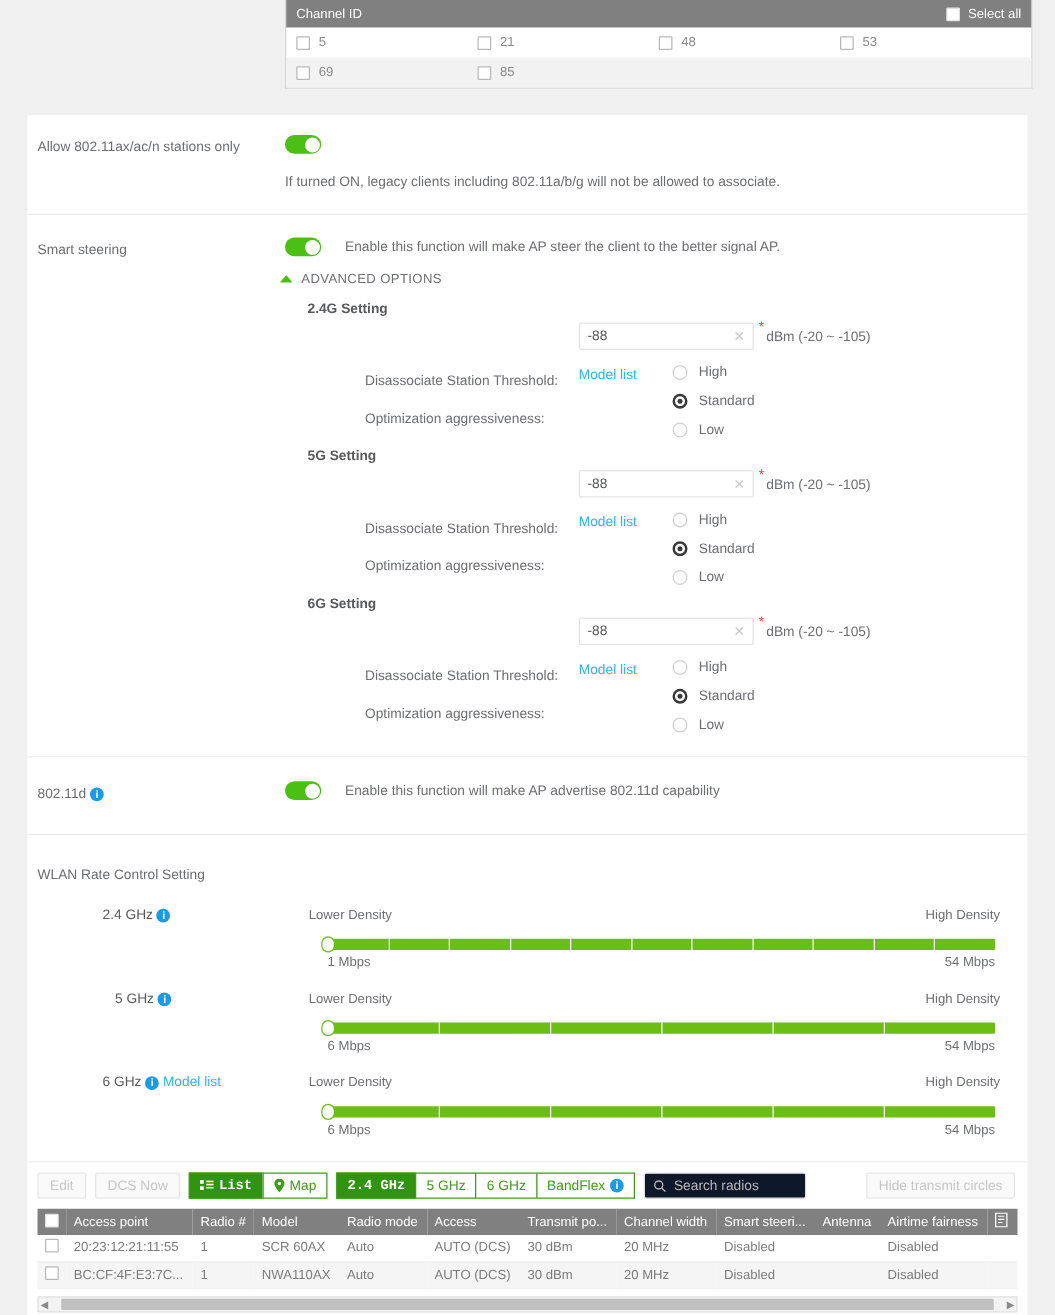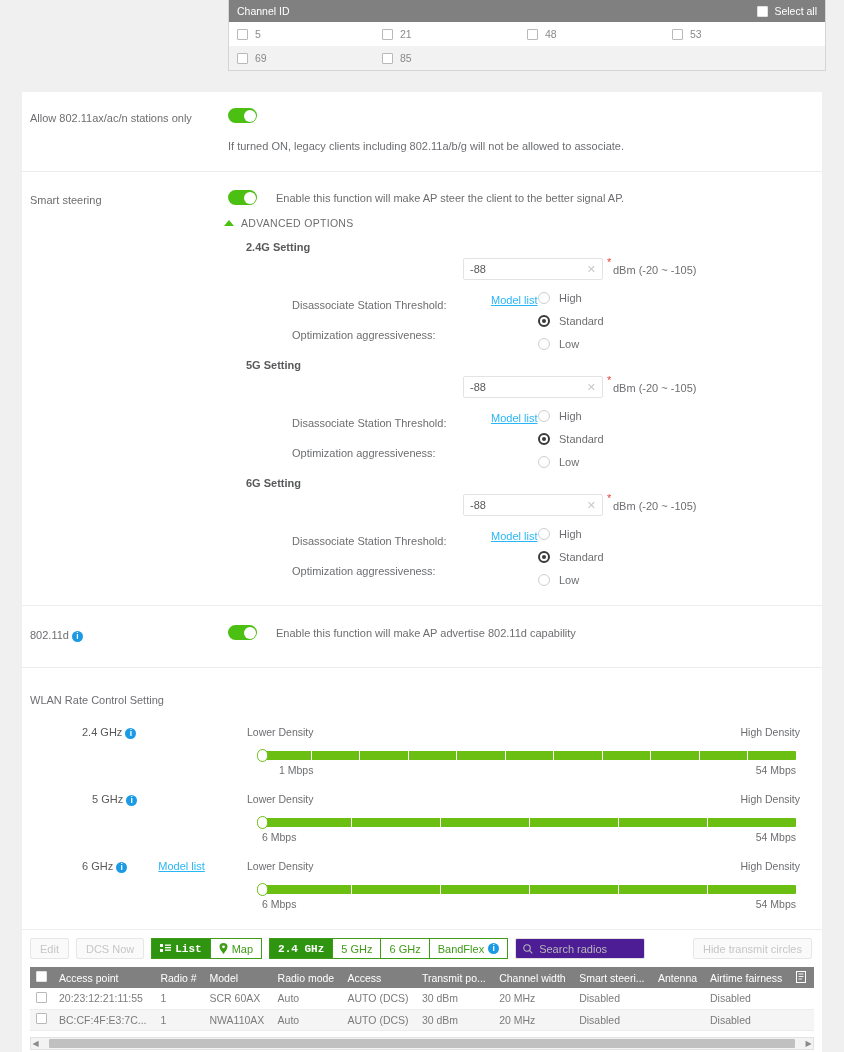--- a/index.html
+++ b/index.html
@@ -54,7 +54,7 @@
   .req { color:#e8443a; font-size:11px; vertical-align:super; margin-left:2px; }
   .unit { font-size:11px; color:#6d6e71; }
 
-  .link { color:#29b6f6; text-decoration:underline; font-size:11px; cursor:pointer;margin-left:28px; }
+  .link { color:#29b6f6; font-size:11px; cursor:pointer; }
 
   .radio { width:12px; height:12px; border-radius:50%; border:1.5px solid #cfcfcf; background:#fff;
            display:inline-block; position:relative; flex:none; }

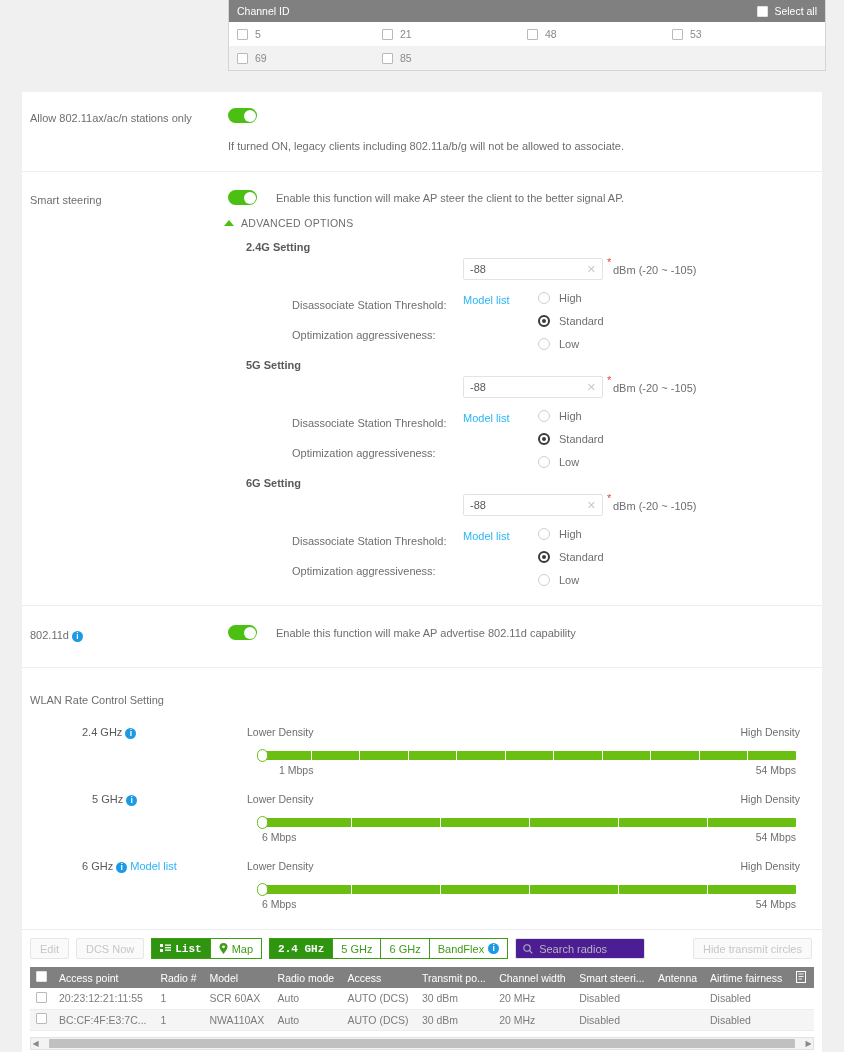--- a/index.html
+++ b/index.html
@@ -273,7 +273,7 @@
         <span class="sl-knob"></span>
       </div>
     </div>
-    <div class="sl-cap" style="position:absolute; left:257px; top:96px;">1 Mbps</div>
+    <div class="sl-cap" style="position:absolute; left:240px; top:96px;">1 Mbps</div>
     <div class="sl-cap" style="position:absolute; right:26px; top:96px;">54 Mbps</div>
 
     <div style="position:absolute; left:70px; top:125px; font-size:11px;">

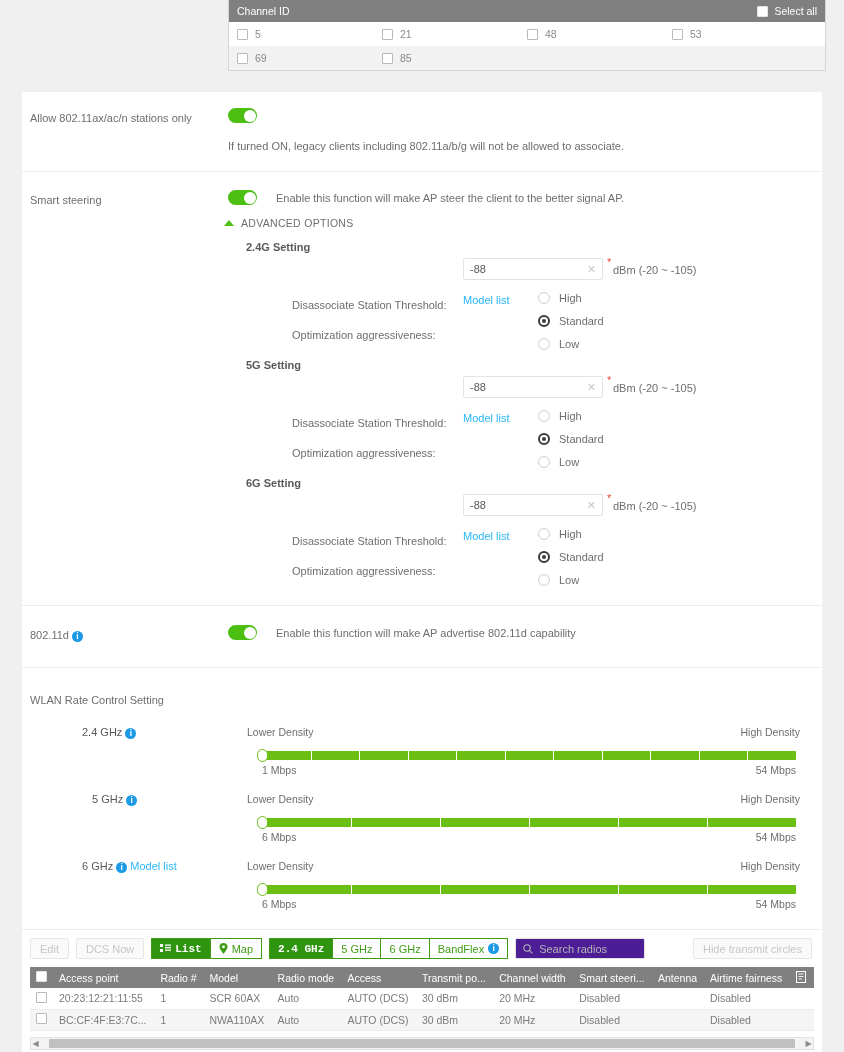--- a/index.html
+++ b/index.html
@@ -85,7 +85,7 @@
             margin-left:-1px; }
   .grp .g:first-child { margin-left:0;font-family:Liberation Mono, monospace; }
   .grp .g.on { background:#2f9410; color:#fff; font-weight:bold; }
-  .search { height:21px; width:130px; border:1px solid #e0e0e0; background:#4c1d95; border-radius:2px;
+  .search { height:21px; width:130px; border:1px solid #e0e0e0; background:#0f172a; border-radius:2px;
             display:flex; align-items:center; gap:6px; padding:0 7px; color:#b8b8b8; font-size:11px; }
 
   

